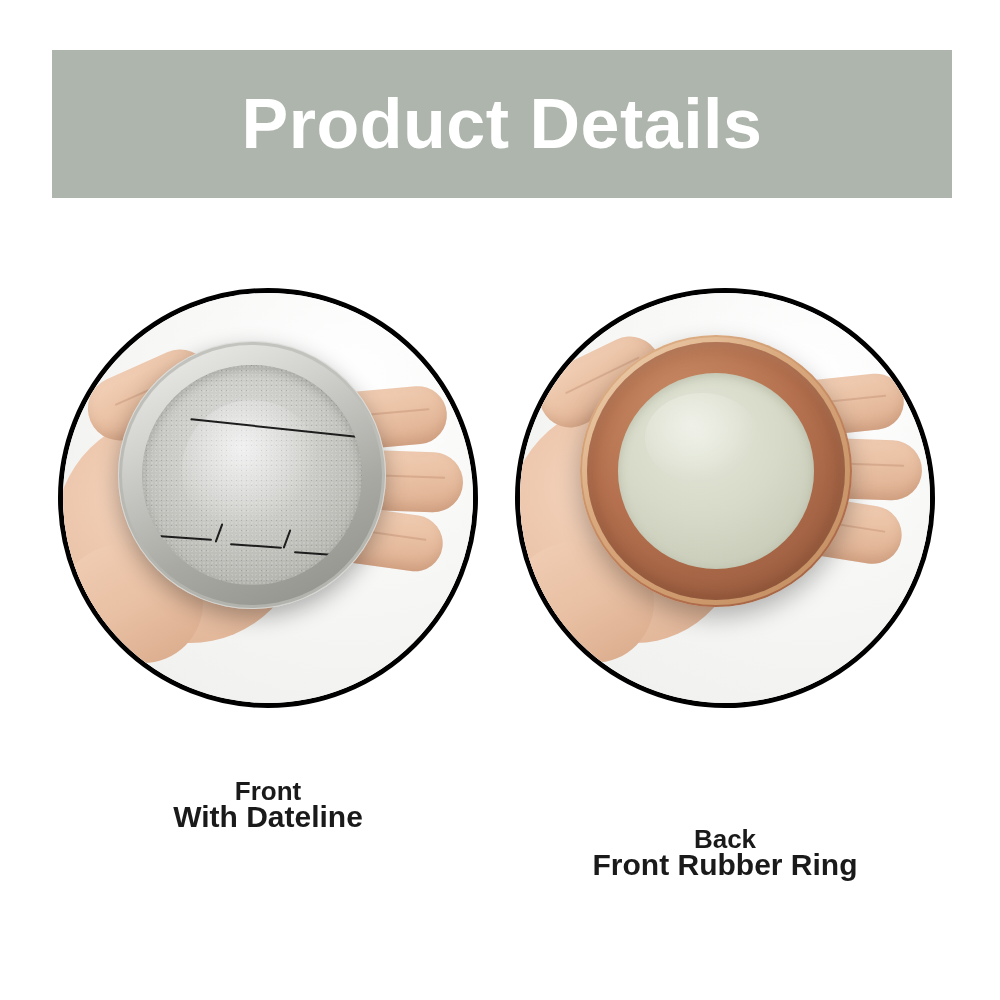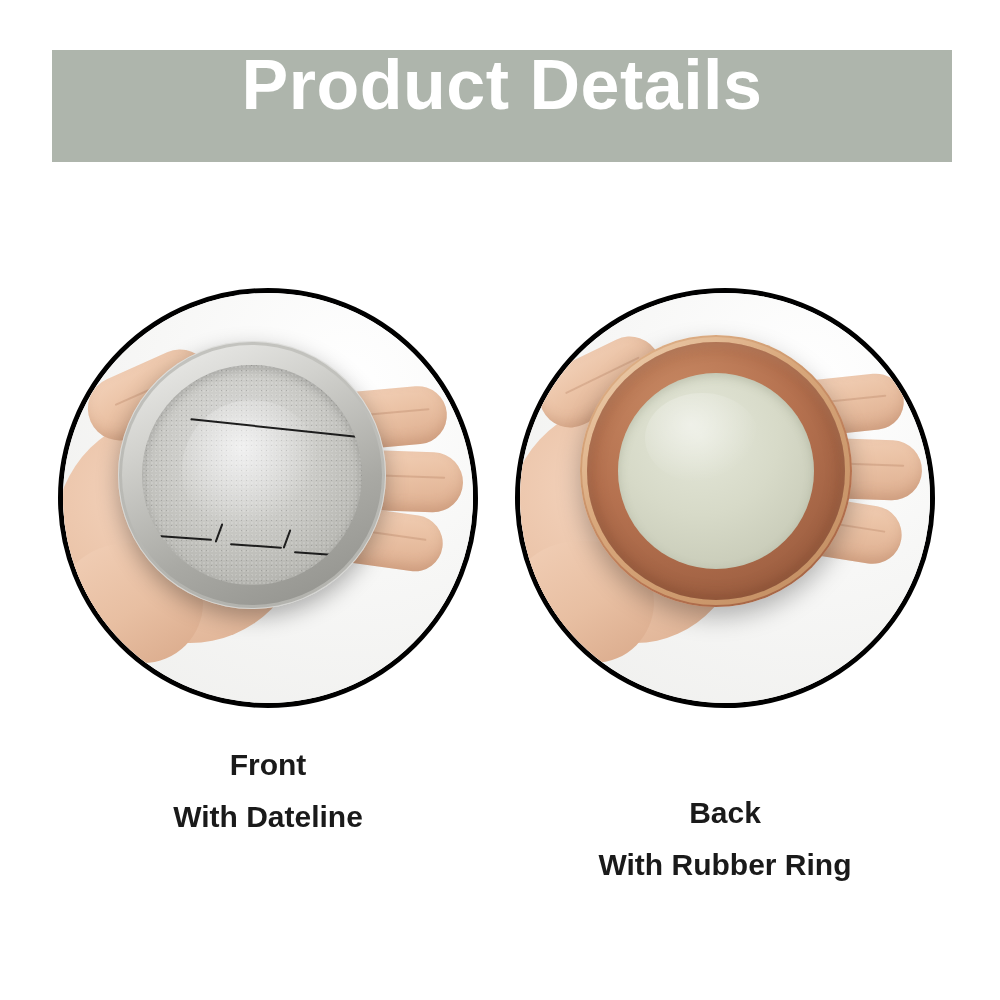--- a/index.html
+++ b/index.html
@@ -22,9 +22,10 @@
     left: 52px;
     top: 50px;
     width: 900px;
-    height: 112px;
+    height: 148px;
     background: #aeb5ac;
     display: flex;
+    align-items: center;
     justify-content: center;
   }
   .banner-title {

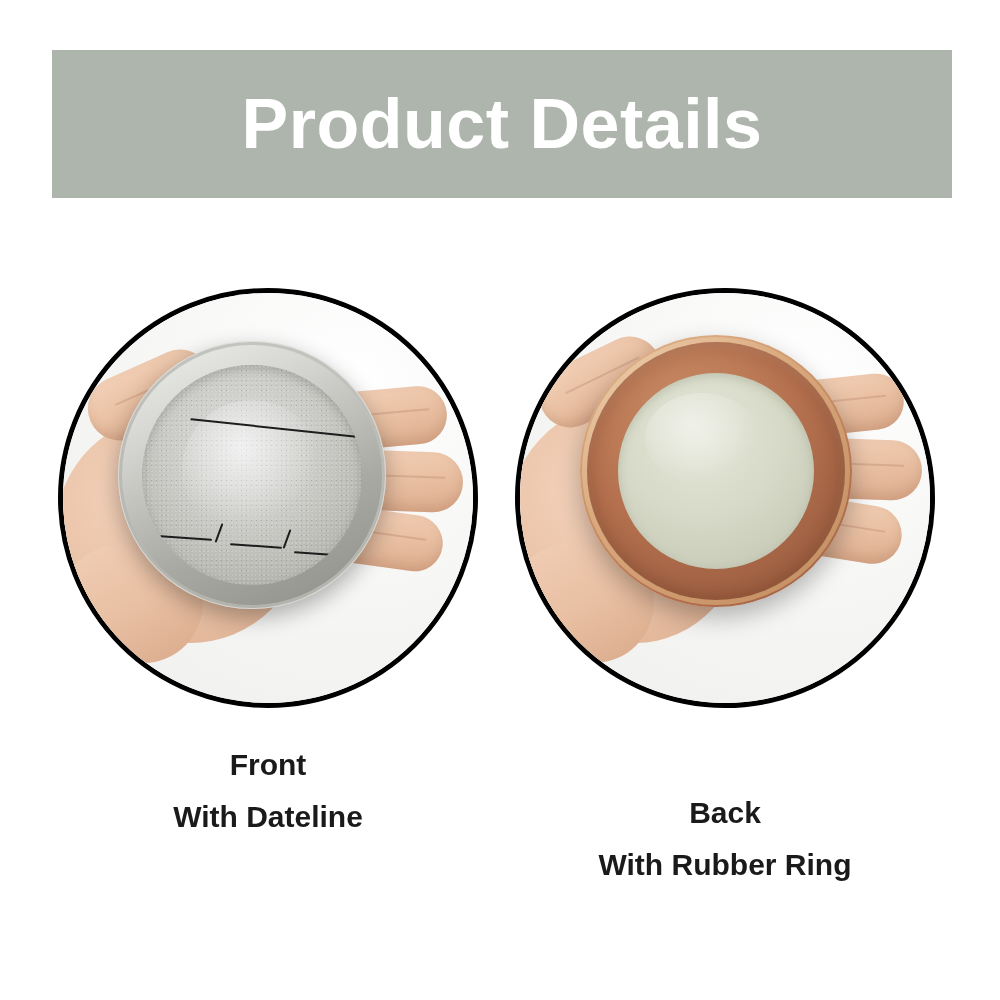--- a/index.html
+++ b/index.html
@@ -230,7 +230,7 @@
   }
   .caption-left  { left: 58px; }
   .caption-right { left: 515px; margin-top: 48px; }
-  .caption-line1 { top: 748px; font-size: 30px; }
+  .caption-line1 { top: 776px; font-size: 26px; }
   .caption-line2 { top: 800px; font-size: 30px; }
 </style>
 </head>

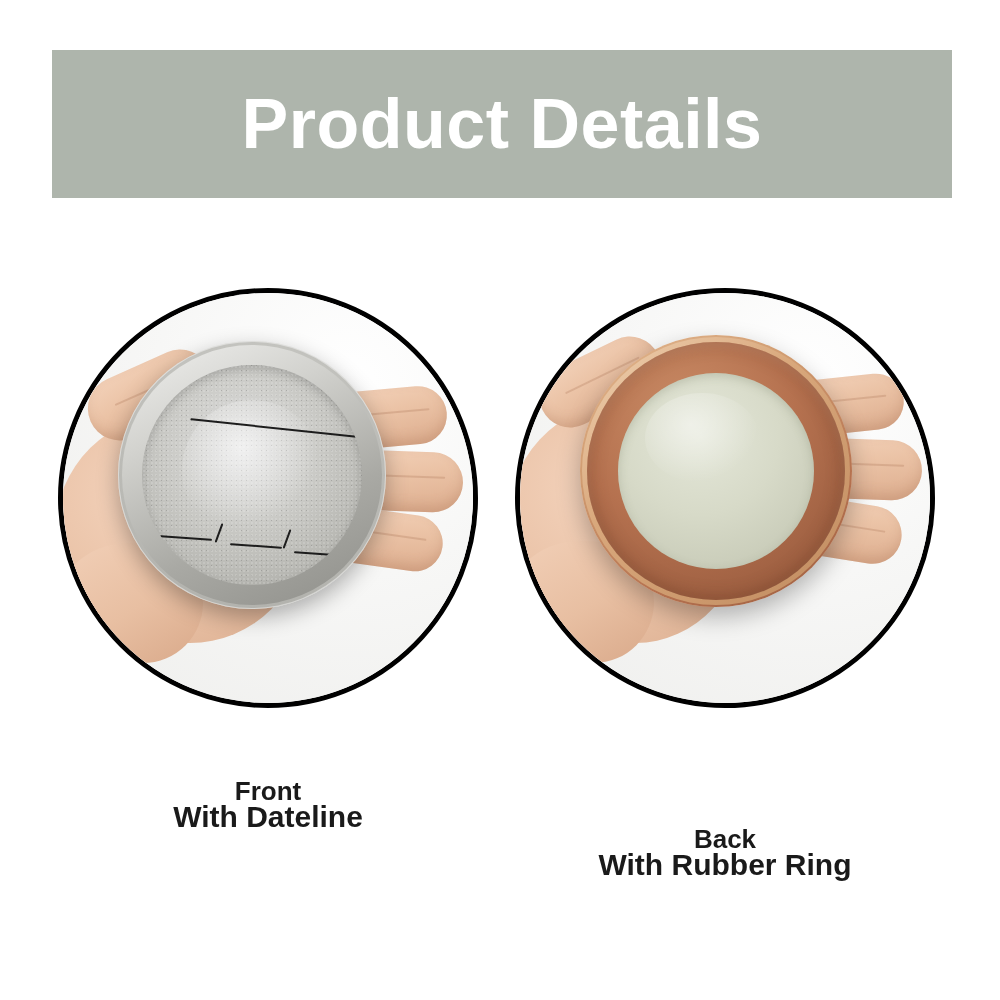--- a/index.html
+++ b/index.html
@@ -303,6 +303,6 @@
 </div>
 
 <div class="caption caption-right caption-line1">Back</div>
-<div class="caption caption-right caption-line2">With Rubber Ring</div>
+<div class="caption caption-right caption-line2">Front Rubber Ring</div>
 
 </body></html>

